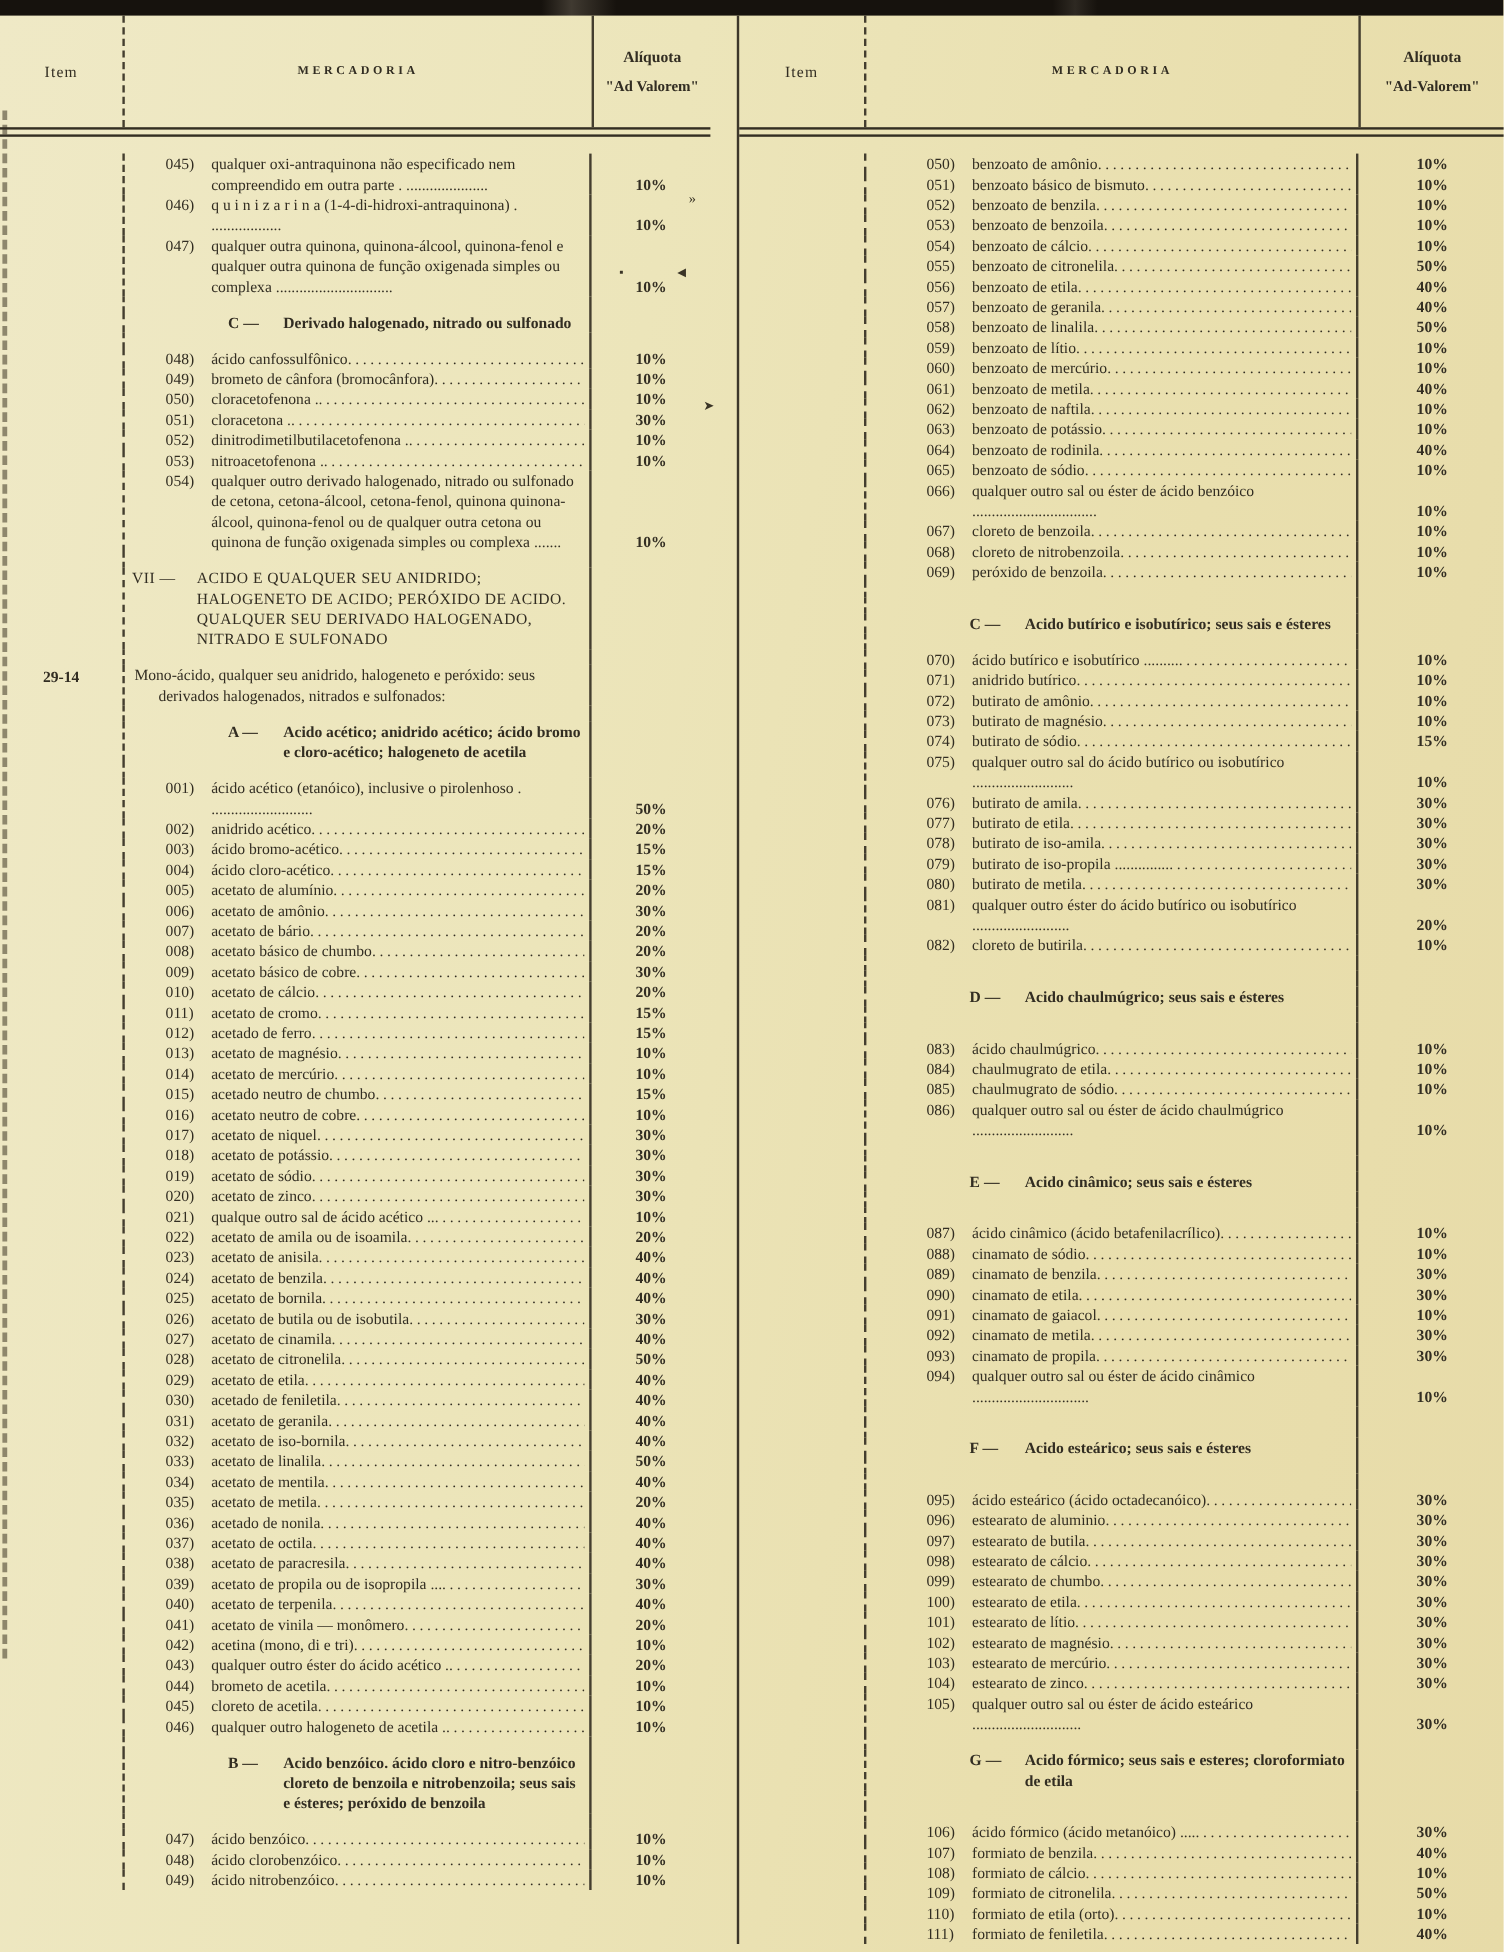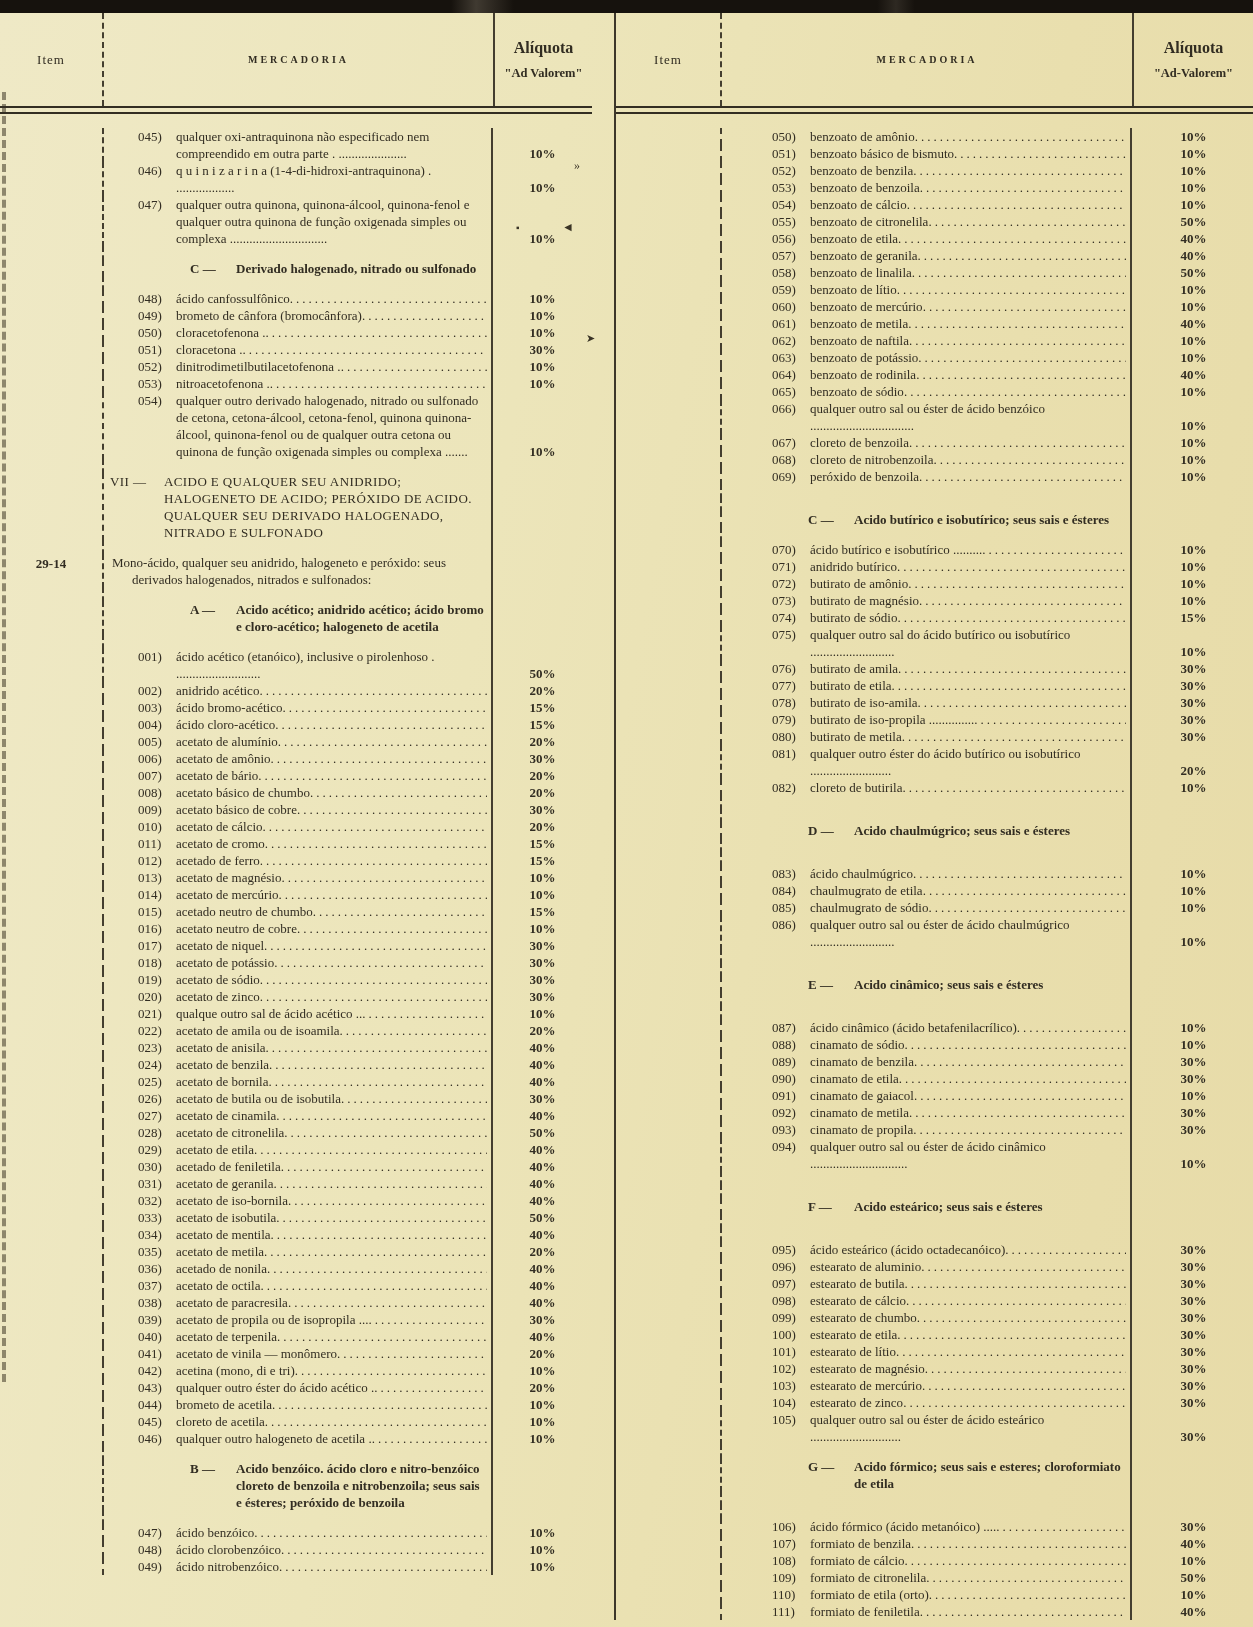--- a/index.html
+++ b/index.html
@@ -24,7 +24,7 @@
   .t-right .th-pct{flex:1;border-right:2px solid #443e2f;}
   .hdr-item{font-size:13px;letter-spacing:1px;}
   .hdr-merc{font-size:10px;font-weight:bold;letter-spacing:3px;}
-  .hdr-aliq{font-size:16px;font-weight:bold;}
+  .hdr-aliq{font-size:13px;font-weight:bold;}
   .hdr-adval{font-size:12.5px;font-weight:bold;margin-top:9px;}
   .hrule{height:4px;border-top:2px solid #332e22;border-bottom:2px solid #332e22;}
   .tbody{padding-top:14px;}

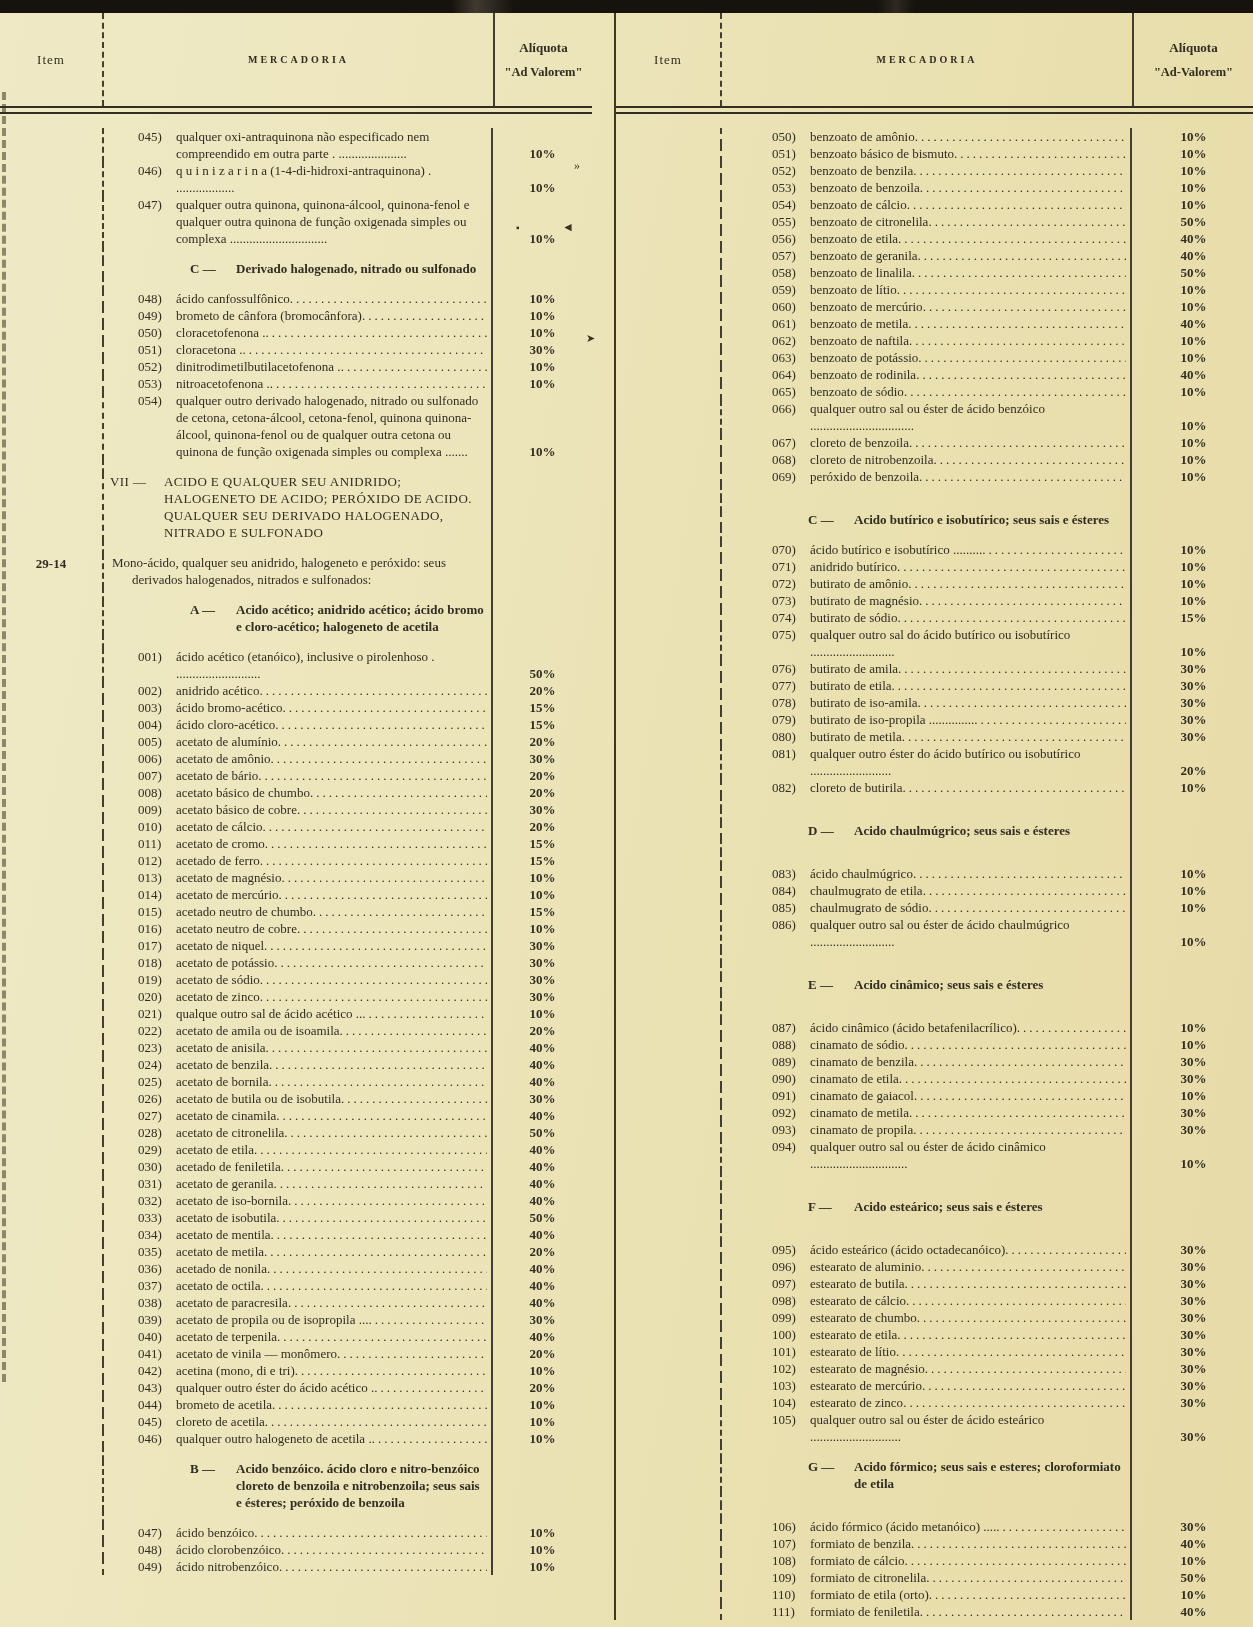--- a/index.html
+++ b/index.html
@@ -604,7 +604,7 @@
         <div class="c-item"></div>
         <div class="c-merc">
           <span class="num">033)</span>
-          <span class="txt">acetato de isobutila</span>
+          <span class="txt">acetato de linalila</span>
           <span class="leader"></span>
         </div>
         <div class="c-pct">

